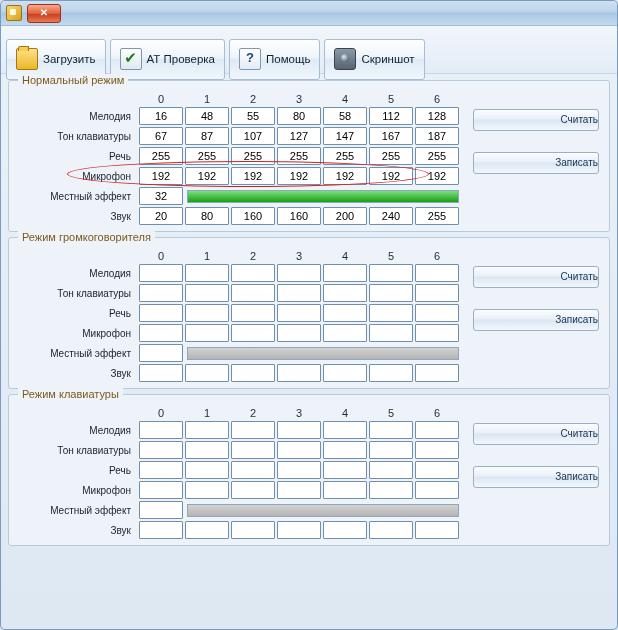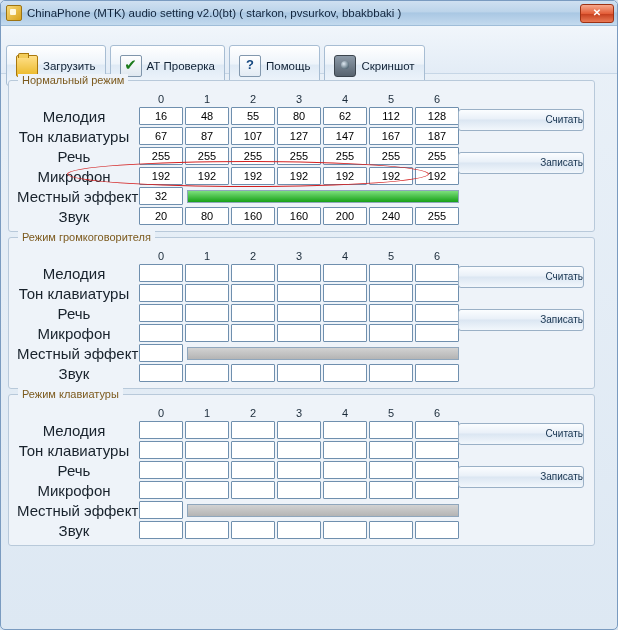--- a/index.html
+++ b/index.html
@@ -270,7 +270,6 @@
 
   <div class="titlebar">
     <div class="title-icon"></div>
-    <div class="title-text">ChinaPhone (MTK) audio setting v2.0(bt) ( starkon, pvsurkov, bbakbbaki )</div>
     <div class="win-buttons">
       <div class="win-btn close">✕</div>
     </div>

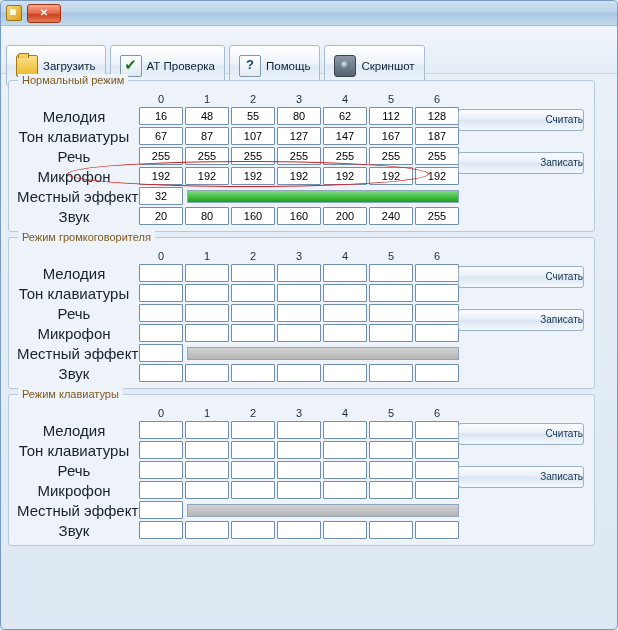--- a/index.html
+++ b/index.html
@@ -82,6 +82,7 @@
   .toolbar {
     height: 48px;
     display: flex;
+    align-items: center;
     padding: 19px 5px 0 5px;
     box-sizing: border-box;
     background: linear-gradient(to bottom, #f1f6fb, #e3ecf6);

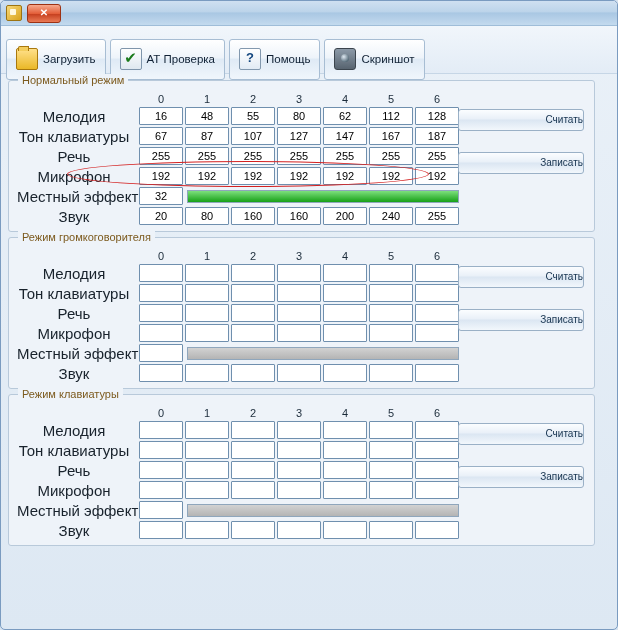--- a/index.html
+++ b/index.html
@@ -173,7 +173,7 @@
     background: radial-gradient(circle at 35% 35%, #dfe9f2, #27404f);
   }
   
-  .content { padding: 6px 22px 0 7px; }
+  .content { padding: 6px 7px 0 7px; }
   .group {
     position: relative;
     border: 1px solid #b8c9da;

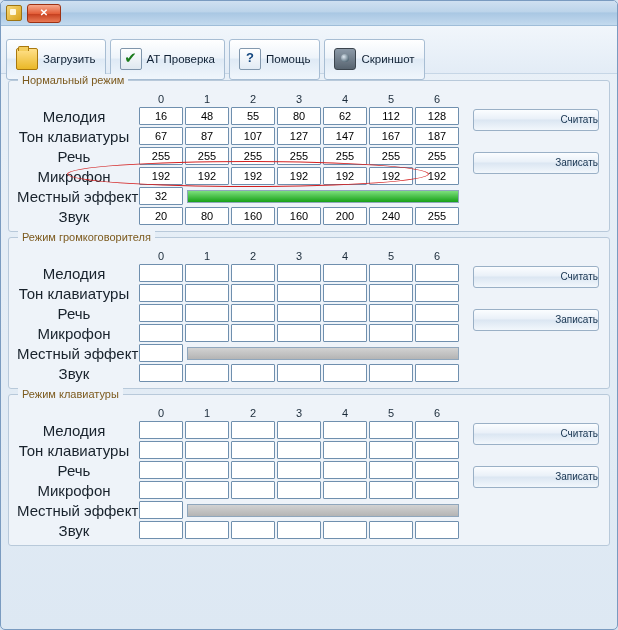--- a/index.html
+++ b/index.html
@@ -203,9 +203,9 @@
     color: #1b2b3a;
   }
   .row-label {
-    text-align: center;
+    text-align: right;
     padding-right: 6px;
-    font-size: 15px;
+    font-size: 10px;
     color: #18222c;
     white-space: nowrap;
   }

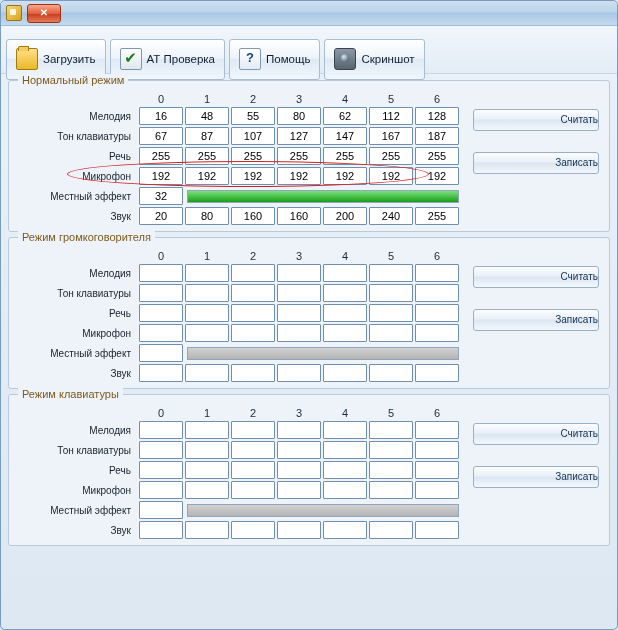--- a/index.html
+++ b/index.html
@@ -315,7 +315,7 @@
         <div class="cell">48</div>
         <div class="cell">55</div>
         <div class="cell">80</div>
-        <div class="cell">62</div>
+        <div class="cell">58</div>
         <div class="cell">112</div>
         <div class="cell">128</div>
 

